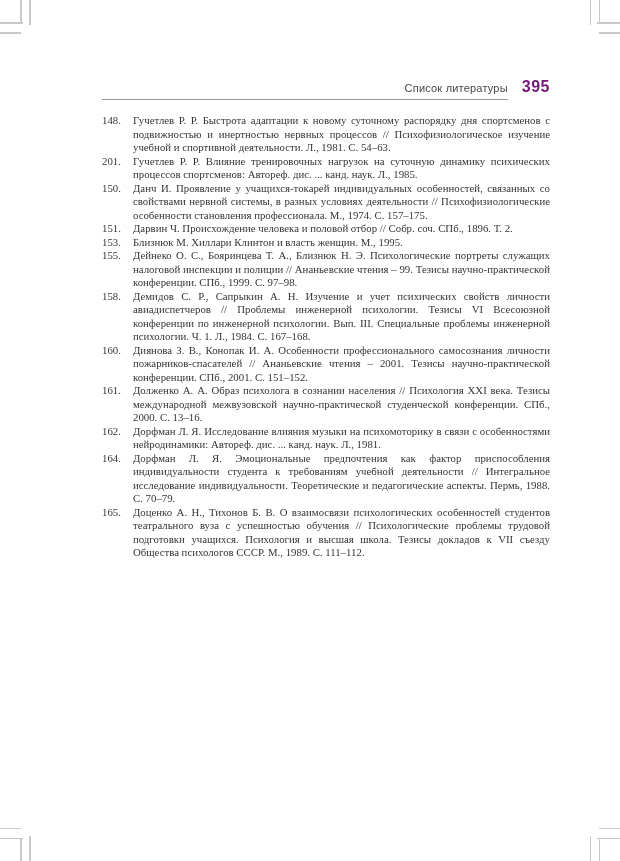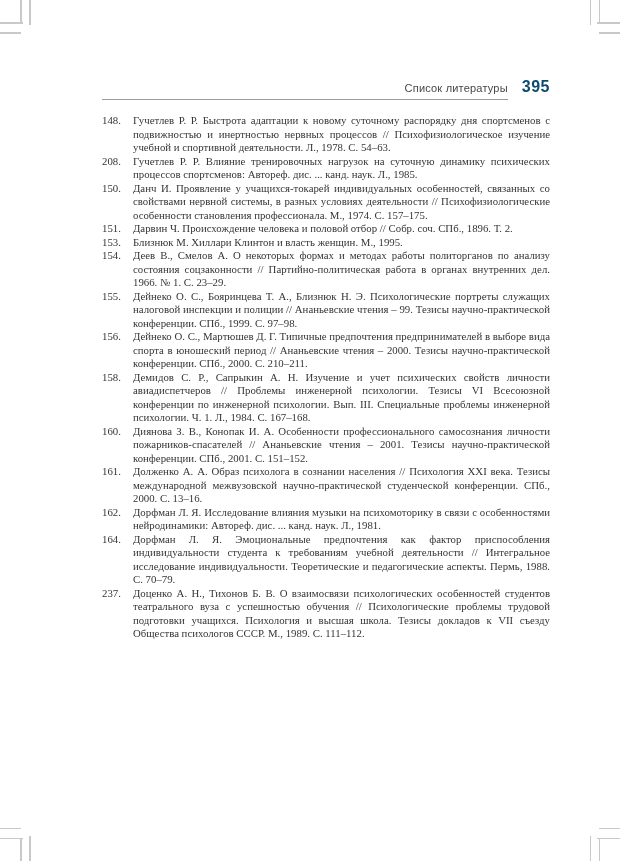--- a/index.html
+++ b/index.html
@@ -46,7 +46,7 @@
     font-size:11px;color:#474747;letter-spacing:.2px;
   }
   .page-num{
-    font-size:16px;font-weight:bold;color:#0c4a6e;
+    font-size:16px;font-weight:bold;color:#701a75;
     margin-left:14px;letter-spacing:.5px;
   }
 

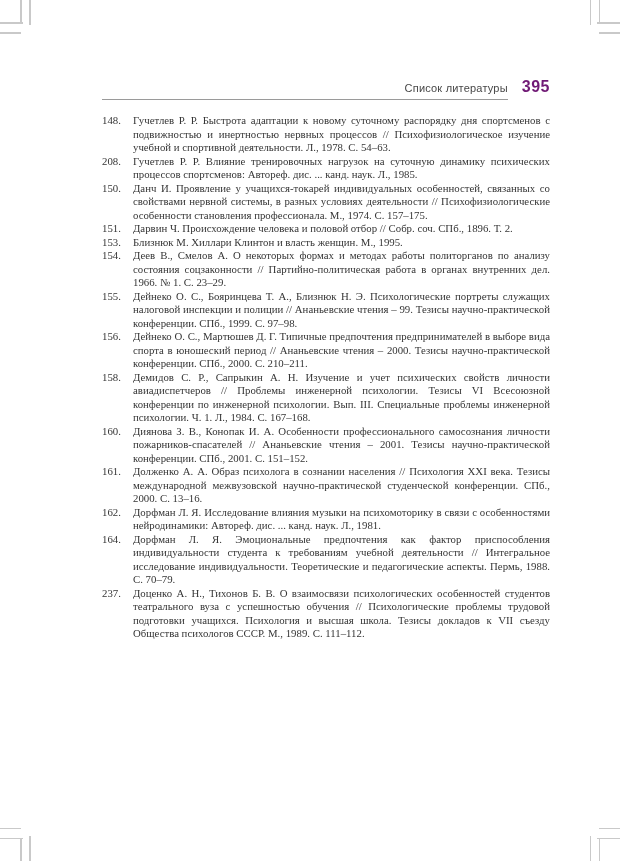--- a/index.html
+++ b/index.html
@@ -94,7 +94,7 @@
   </div>
 
   <ol class="refs" id="refs">
-    <li class="ref"><span class="num">148.</span><span class="authors">Гучетлев Р. Р.</span> <span class="txt">Быстрота адаптации к новому суточному распорядку дня спортсменов с подвижностью и инертностью нервных процессов // Психофизиологическое изучение учебной и спортивной деятельности. Л., 1978. С. 54–63.</span></li>
+    <li class="ref"><span class="num">148.</span><span class="authors">Гучетлев Р. Р.</span> <span class="txt">Быстрота адаптации к новому суточному распорядку дня спортсменов с подвижностью и инертностью нервных процессов // Психофизиологическое изучение учебной и спортивной деятельности. Л., 1981. С. 54–63.</span></li>
 
     <li class="ref"><span class="num">208.</span><span class="authors">Гучетлев Р. Р.</span> <span class="txt">Влияние тренировочных нагрузок на суточную динамику психических процессов спортсменов: Автореф. дис. ... канд. наук. Л., 1985.</span></li>
 

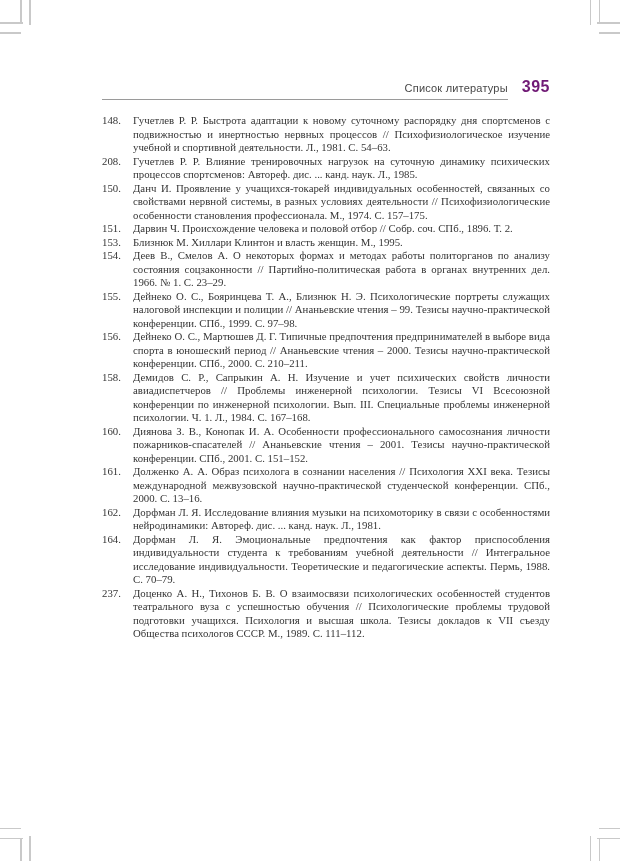--- a/index.html
+++ b/index.html
@@ -96,7 +96,7 @@
   <ol class="refs" id="refs">
     <li class="ref"><span class="num">148.</span><span class="authors">Гучетлев Р. Р.</span> <span class="txt">Быстрота адаптации к новому суточному распорядку дня спортсменов с подвижностью и инертностью нервных процессов // Психофизиологическое изучение учебной и спортивной деятельности. Л., 1981. С. 54–63.</span></li>
 
-    <li class="ref"><span class="num">208.</span><span class="authors">Гучетлев Р. Р.</span> <span class="txt">Влияние тренировочных нагрузок на суточную динамику психических процессов спортсменов: Автореф. дис. ... канд. наук. Л., 1985.</span></li>
+    <li class="ref"><span class="num">201.</span><span class="authors">Гучетлев Р. Р.</span> <span class="txt">Влияние тренировочных нагрузок на суточную динамику психических процессов спортсменов: Автореф. дис. ... канд. наук. Л., 1985.</span></li>
 
     <li class="ref"><span class="num">150.</span><span class="authors">Данч И.</span> <span class="txt">Проявление у учащихся-токарей индивидуальных особенностей, связанных со свойствами нервной системы, в разных условиях деятельности // Психофизиологические особенности становления профессионала. М., 1974. С. 157–175.</span></li>
 

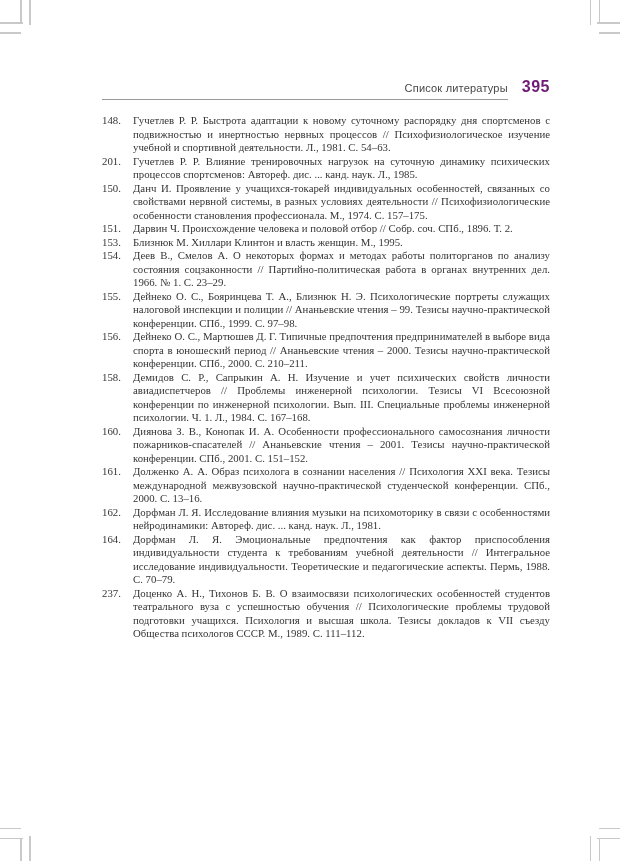--- a/index.html
+++ b/index.html
@@ -105,7 +105,6 @@
 
     <li class="ref"><span class="num">153.</span><span class="authors">Близнюк М.</span> <span class="txt">Хиллари Клинтон и власть женщин. М., 1995.</span></li>
 
-    <li class="ref"><span class="num">154.</span><span class="authors">Деев В., Смелов А.</span> <span class="txt">О некоторых формах и методах работы политорганов по анализу состояния соцзаконности // Партийно-политическая работа в органах внутренних дел. 1966. № 1. С. 23–29.</span></li>
 
     <li class="ref"><span class="num">155.</span><span class="authors">Дейнеко О. С., Бояринцева Т. А., Близнюк Н. Э.</span> <span class="txt">Психологические портреты служащих налоговой инспекции и полиции // Ананьевские чтения – 99. Тезисы научно-практической конференции. СПб., 1999. С. 97–98.</span></li>
 

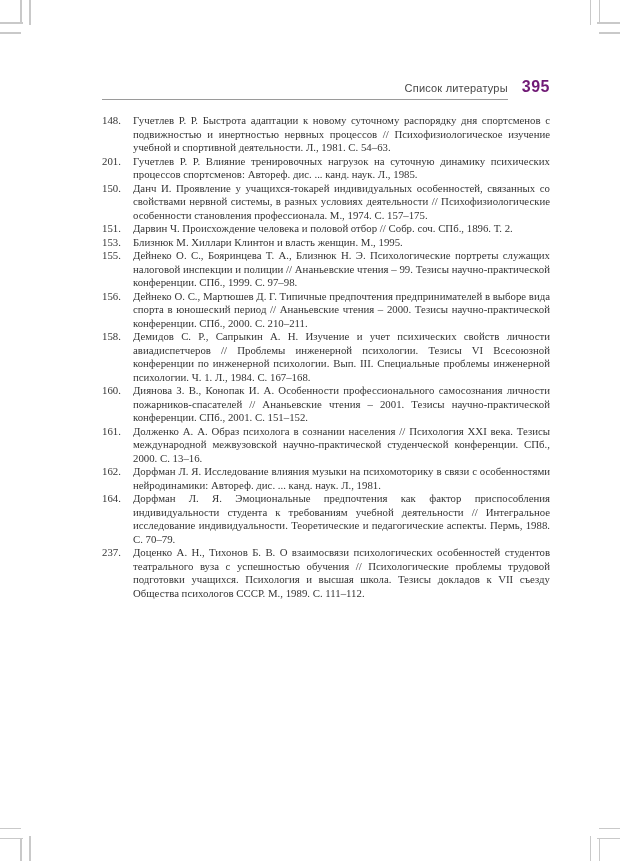--- a/index.html
+++ b/index.html
@@ -108,7 +108,6 @@
 
     <li class="ref"><span class="num">155.</span><span class="authors">Дейнеко О. С., Бояринцева Т. А., Близнюк Н. Э.</span> <span class="txt">Психологические портреты служащих налоговой инспекции и полиции // Ананьевские чтения – 99. Тезисы научно-практической конференции. СПб., 1999. С. 97–98.</span></li>
 
-    <li class="ref"><span class="num">156.</span><span class="authors">Дейнеко О. С., Мартюшев Д. Г.</span> <span class="txt">Типичные предпочтения предпринимателей в выборе вида спорта в юношеский период // Ананьевские чтения – 2000. Тезисы научно-практической конференции. СПб., 2000. С. 210–211.</span></li>
 
 
     <li class="ref"><span class="num">158.</span><span class="authors">Демидов С. Р., Сапрыкин А. Н.</span> <span class="txt">Изучение и учет психических свойств личности авиадиспетчеров // Проблемы инженерной психологии. Тезисы VI Всесоюзной конференции по инженерной психологии. Вып. III. Специальные проблемы инженерной психологии. Ч. 1. Л., 1984. С. 167–168.</span></li>

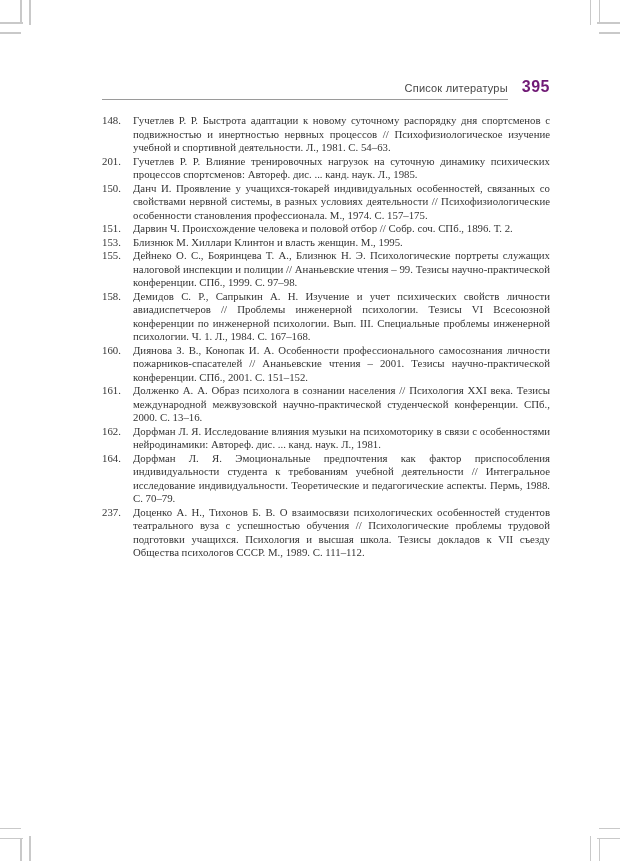--- a/index.html
+++ b/index.html
@@ -122,7 +122,7 @@
 
     <li class="ref"><span class="num">164.</span><span class="authors">Дорфман Л. Я.</span> <span class="txt">Эмоциональные предпочтения как фактор приспособления индивидуальности студента к требованиям учебной деятельности // Интегральное исследование индивидуальности. Теоретические и педагогические аспекты. Пермь, 1988. С. 70–79.</span></li>
 
-    <li class="ref"><span class="num">237.</span><span class="authors">Доценко А. Н., Тихонов Б. В.</span> <span class="txt">О взаимосвязи психологических особенностей студентов театрального вуза с успешностью обучения // Психологические проблемы трудовой подготовки учащихся. Психология и высшая школа. Тезисы докладов к VII съезду Общества психологов СССР. М., 1989. С. 111–112.</span></li>
+    <li class="ref"><span class="num">165.</span><span class="authors">Доценко А. Н., Тихонов Б. В.</span> <span class="txt">О взаимосвязи психологических особенностей студентов театрального вуза с успешностью обучения // Психологические проблемы трудовой подготовки учащихся. Психология и высшая школа. Тезисы докладов к VII съезду Общества психологов СССР. М., 1989. С. 111–112.</span></li>
   </ol>
 
 </div>

